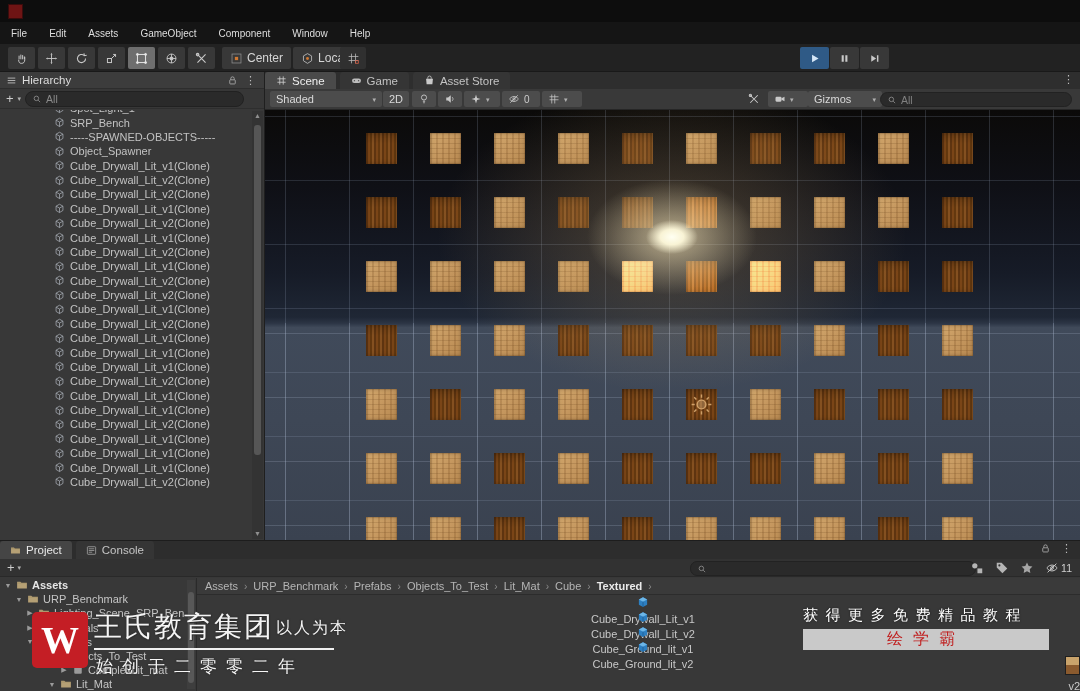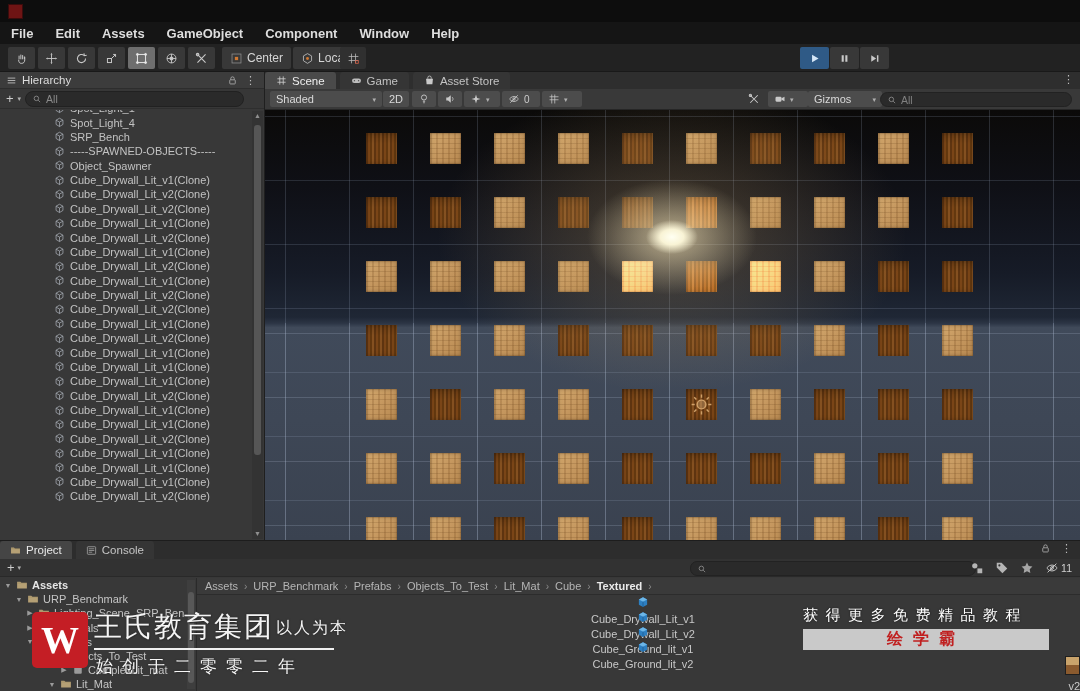--- a/index.html
+++ b/index.html
@@ -10,7 +10,7 @@
   
   .titlebar{position:absolute;left:0;top:0;width:100%;height:22px;background:#0d0d0d;display:flex;align-items:center;gap:7px;padding-left:8px;box-sizing:border-box;color:#e8e8e8;font-size:12px;}
   .appicon{width:13px;height:13px;background:#6e1414;border:1px solid #3a0c0c;display:flex;align-items:center;justify-content:center;color:#e8d5d5;font-size:9px;font-weight:bold;}
-  .menubar{position:absolute;left:0;top:22px;width:100%;height:22px;background:#151515;display:flex;align-items:center;color:#dedede;font-size:13px;font-weight:bold;}
+  .menubar{position:absolute;left:0;top:22px;width:100%;height:22px;background:#151515;display:flex;align-items:center;color:#dedede;font-size:10px;}
   .menu-item{padding:0 11px;height:100%;display:flex;align-items:center;cursor:default;}
   
   .toolbar{position:absolute;left:0;top:44px;width:100%;height:28px;background:#222222;border-bottom:1px solid #191919;box-sizing:border-box;}

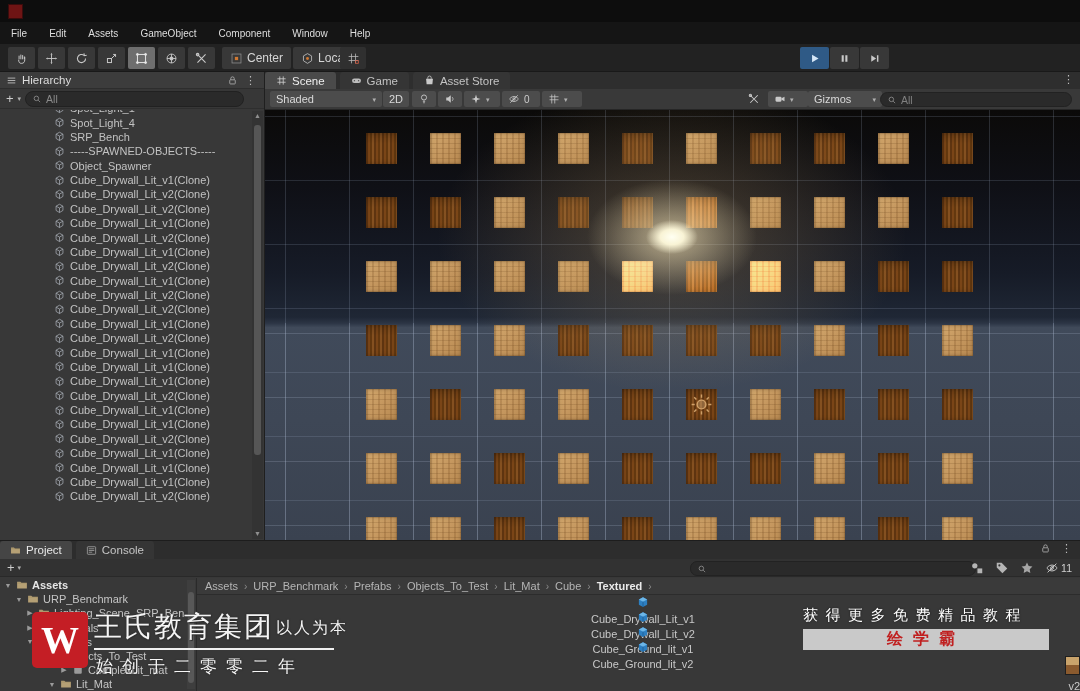--- a/index.html
+++ b/index.html
@@ -296,14 +296,6 @@
               <path d="M8 1.8 13 4.6v6.2L8 13.9 3 10.8V4.6Z M3 4.6 8 7.4 13 4.6 M8 7.4v6.5" fill="none" stroke="#a8adb5" stroke-width="1.1"></path>
             </svg>
           </i>
-          <span>Spot_Light_4</span>
-        </div>
-        <div class="hrow">
-          <i class="ic">
-            <svg viewBox="0 0 16 16">
-              <path d="M8 1.8 13 4.6v6.2L8 13.9 3 10.8V4.6Z M3 4.6 8 7.4 13 4.6 M8 7.4v6.5" fill="none" stroke="#a8adb5" stroke-width="1.1"></path>
-            </svg>
-          </i>
           <span>SRP_Bench</span>
         </div>
         <div class="hrow">

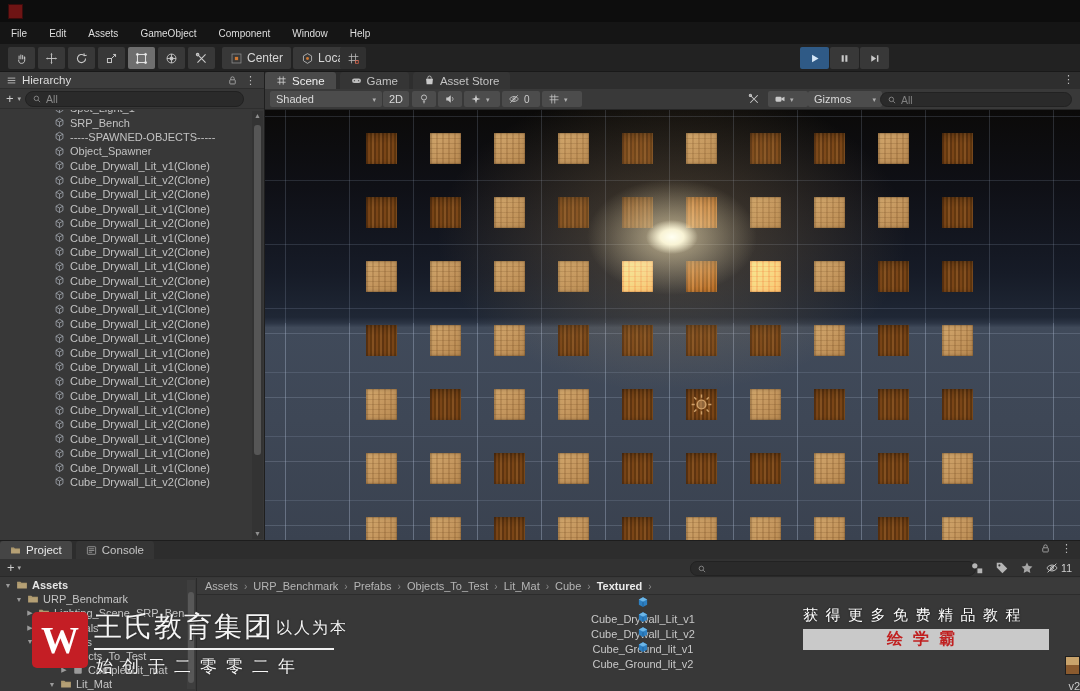--- a/index.html
+++ b/index.html
@@ -110,7 +110,7 @@
   .wm-founded{left:96px;top:655px;color:#f6f6f6;font-size:17px;letter-spacing:9px;text-shadow:0 0 2px #222;}
   .wm-r1{left:803px;top:606px;color:#ffffff;font-size:15px;letter-spacing:7.5px;text-shadow:0 0 2px #111;}
   .wm-bar{left:803px;top:629px;width:246px;height:21px;background:#c9c9c9;display:flex;align-items:center;justify-content:center;}
-  .wm-bar span{color:#c02020;font-weight:bold;font-size:16px;letter-spacing:10px;}
+  .wm-bar span{color:#c02020;font-weight:normal;font-size:16px;letter-spacing:10px;}
   .wm-r2{left:803px;top:652px;color:#ffffff;font-size:15px;letter-spacing:2px;text-shadow:0 0 2px #111;display:flex;align-items:baseline;}
   .wm-r2 .big{font-weight:bold;font-size:19px;letter-spacing:0;}
   .wm-r2 .bold{font-weight:bold;font-size:16px;margin-top:43px;}

